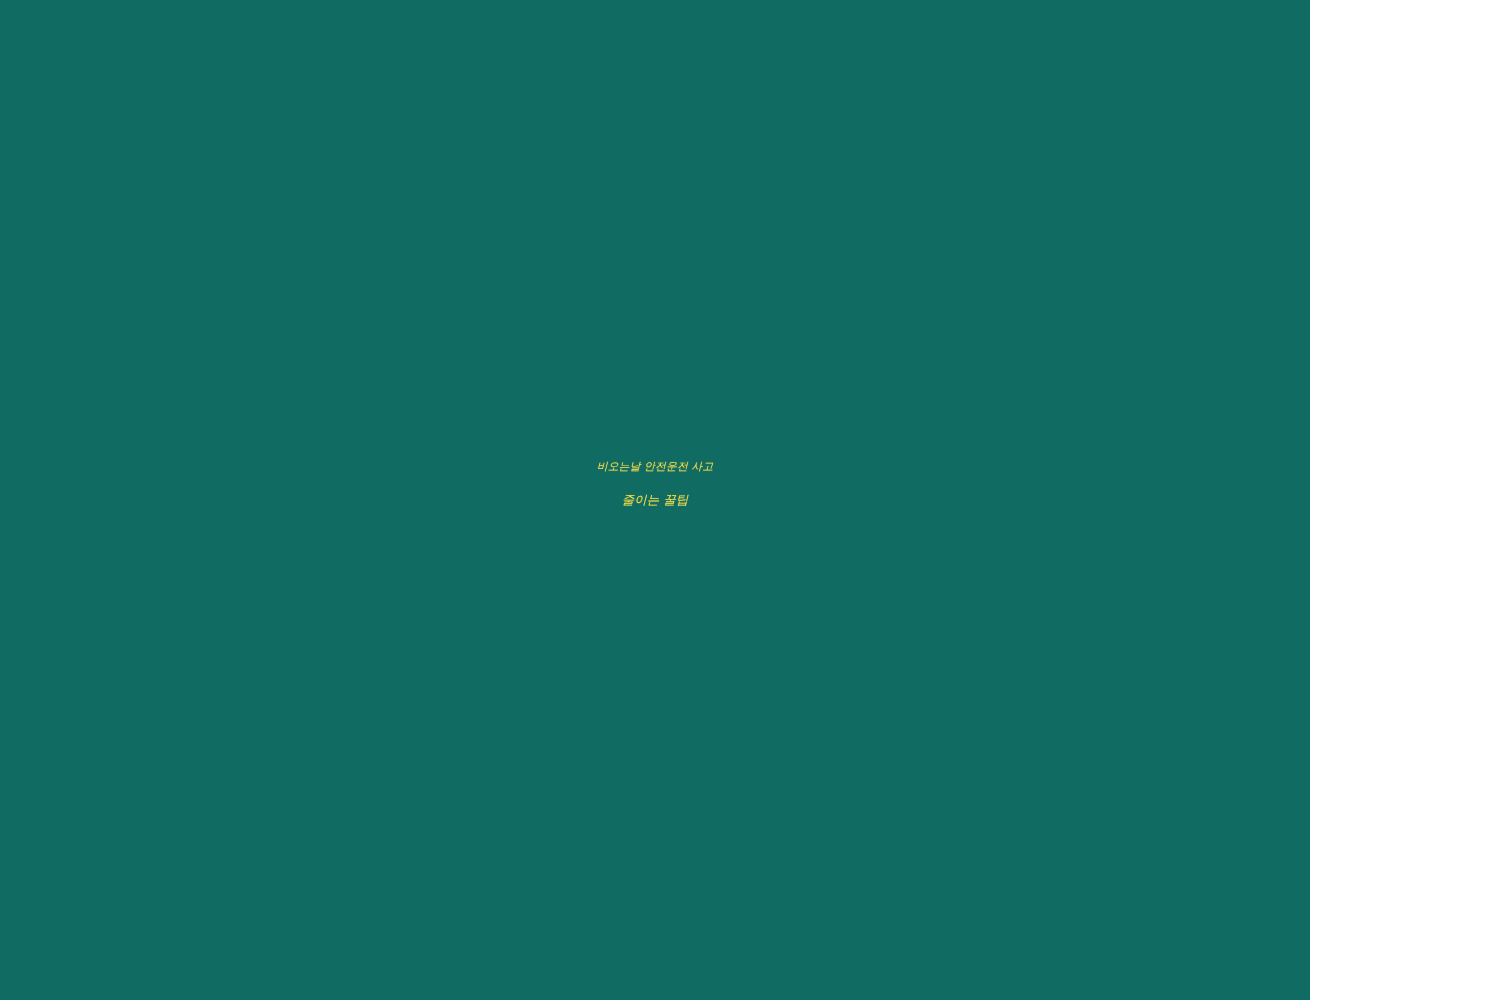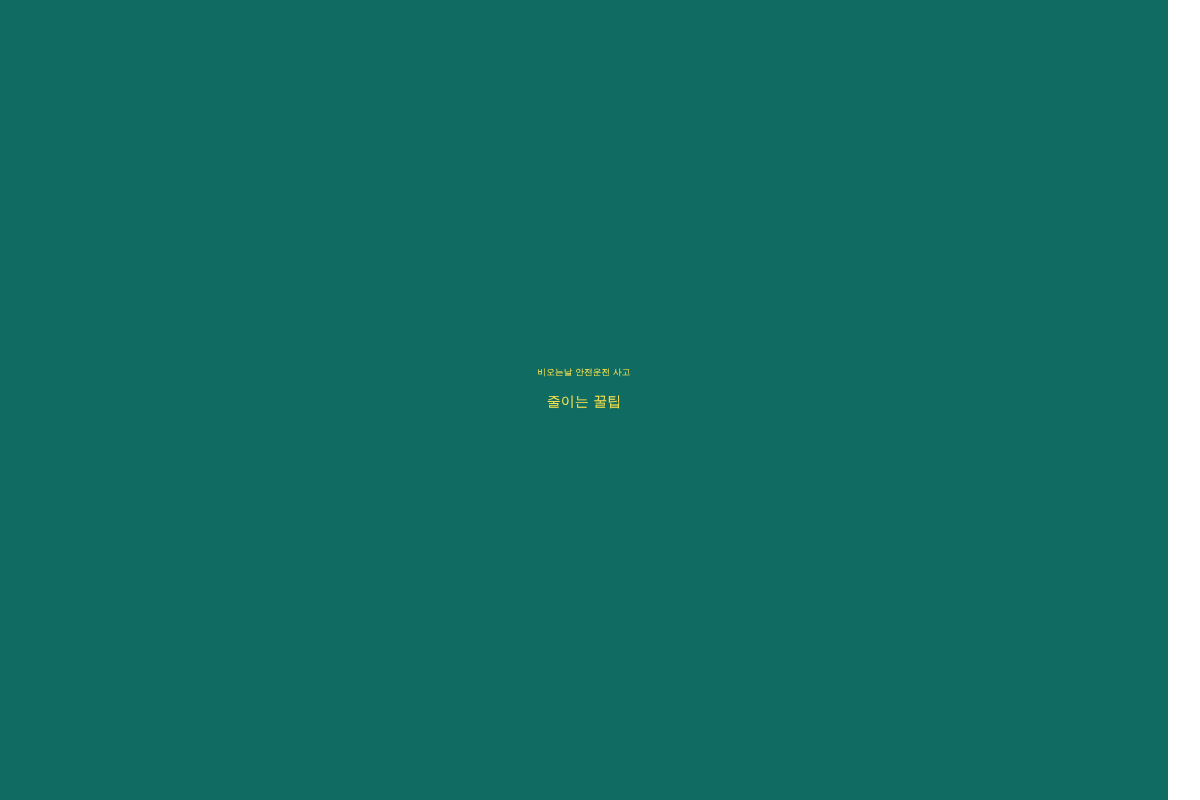--- a/index.html
+++ b/index.html
@@ -19,7 +19,7 @@
   .thumbnail-card {
     position: relative;
     box-sizing: border-box;
-    width: 1168px;
+    width: 1048px;
     height: 800px;
     background-color: #106b62;   
     display: flex;
@@ -28,6 +28,7 @@
     justify-content: center;
     overflow: hidden;
     user-select: none;
+    font-style: italic;
   }
 
   

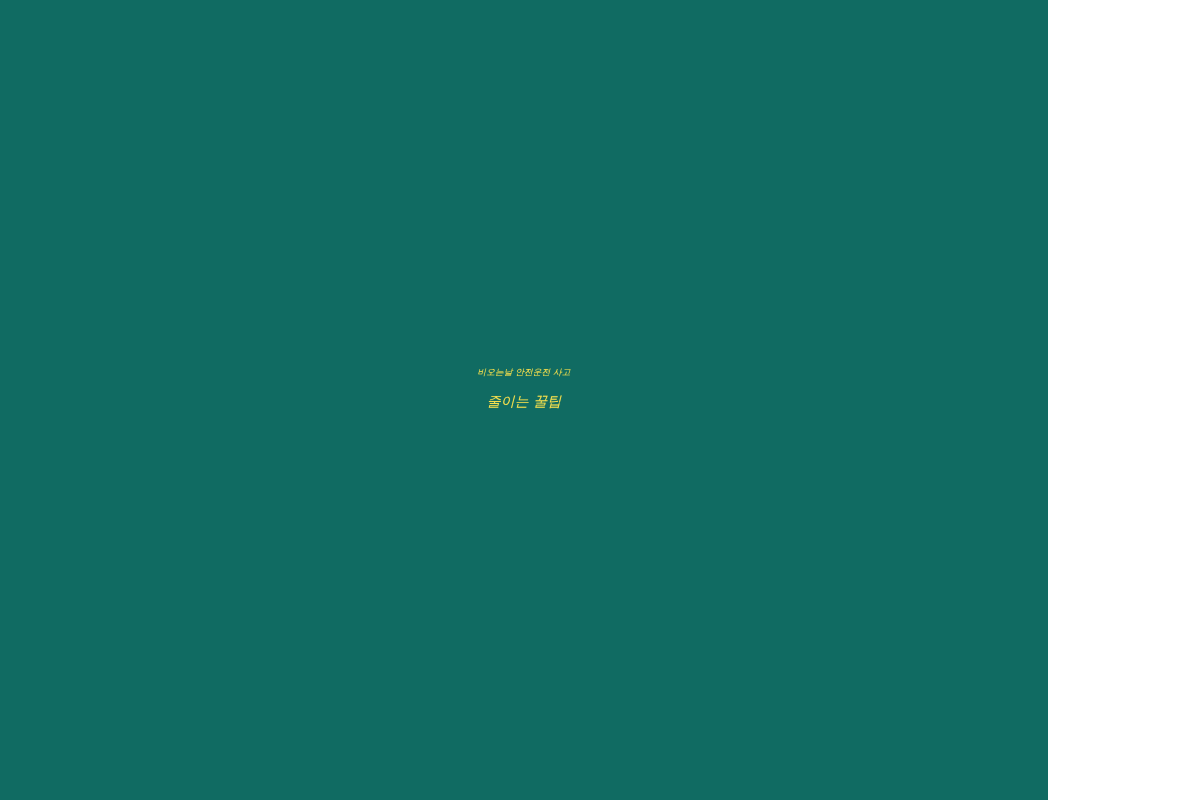--- a/index.html
+++ b/index.html
@@ -75,7 +75,7 @@
 
     <span class="headline-line headline-line--primary" style="font-size: 8.7589px;">비오는날 안전운전 사고</span>
 
-    <span class="headline-line headline-line--secondary" style="font-size: 14px;">줄이는 꿀팁</span>
+    <span class="headline-line headline-line--secondary" style="font-size: 10px;">줄이는 꿀팁</span>
 
   </h1>
 

